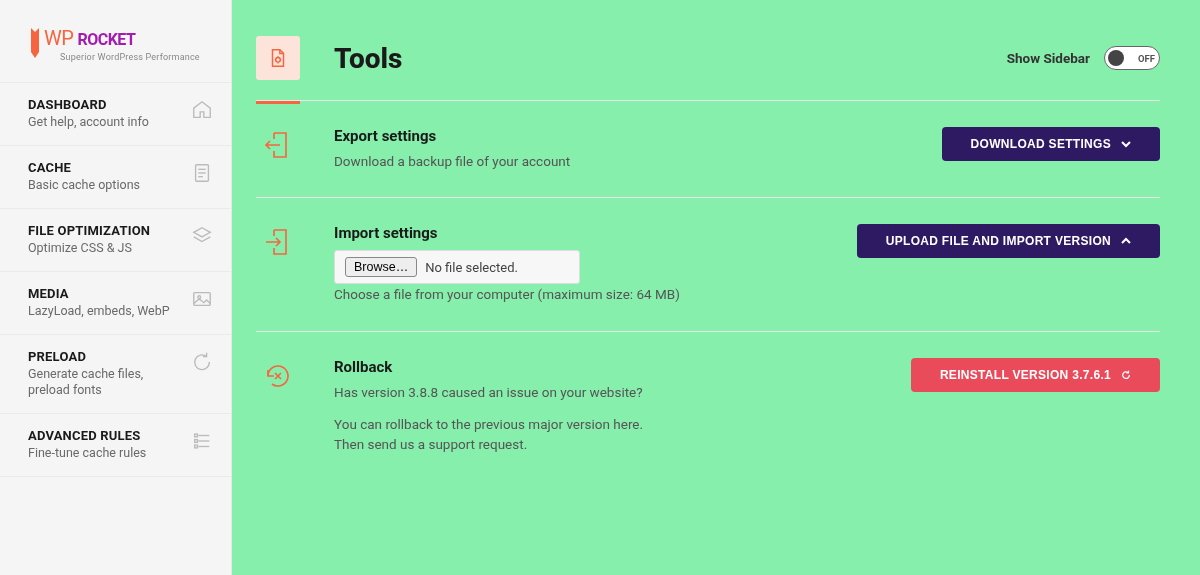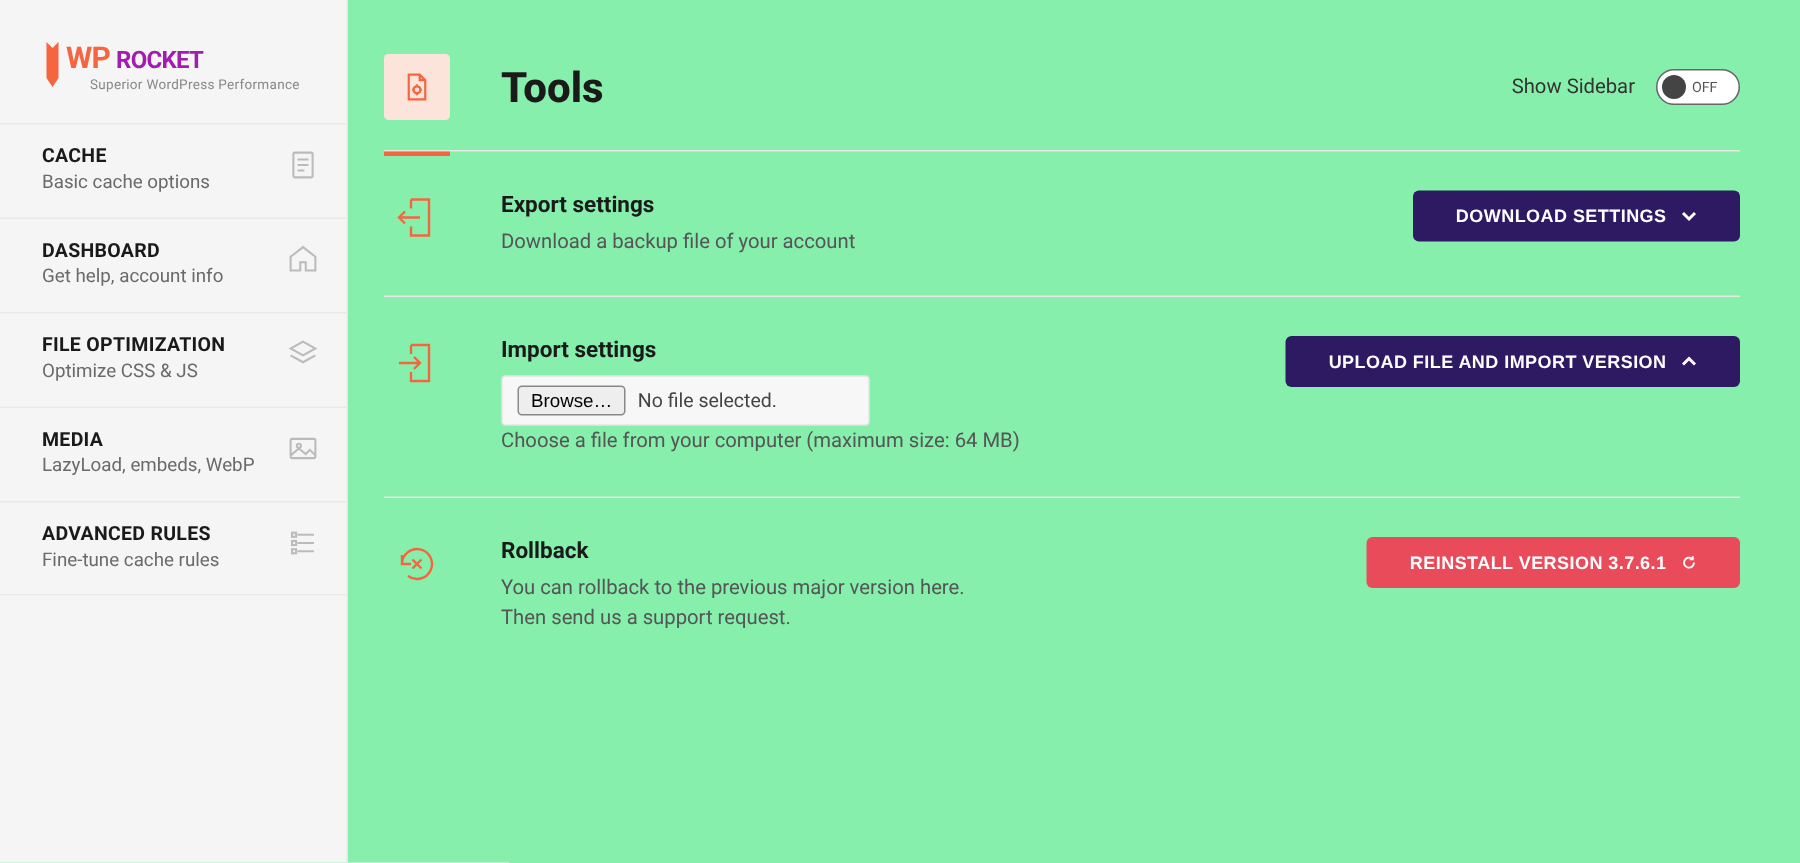--- a/index.html
+++ b/index.html
@@ -8,7 +8,7 @@
 .sidebar{width:232px;background:#f5f5f5;border-right:1px solid #e8e8e8;display:flex;flex-direction:column}
 .logo{padding:26px 28px 20px}
 .logo-top{display:flex;align-items:baseline;gap:4px}
-.logo-wp{color:#f56640;font-weight:700;font-size:20px;letter-spacing:-0.5px}
+.logo-wp{color:#f56640;font-weight:400;font-size:20px;letter-spacing:-0.5px}
 .logo-rocket{color:#a21caf;font-weight:700;font-size:16px;letter-spacing:-0.5px}
 .logo-tag{color:#888;font-size:9px;margin-top:2px;margin-left:16px;letter-spacing:0.2px}
 .nav{flex:1}

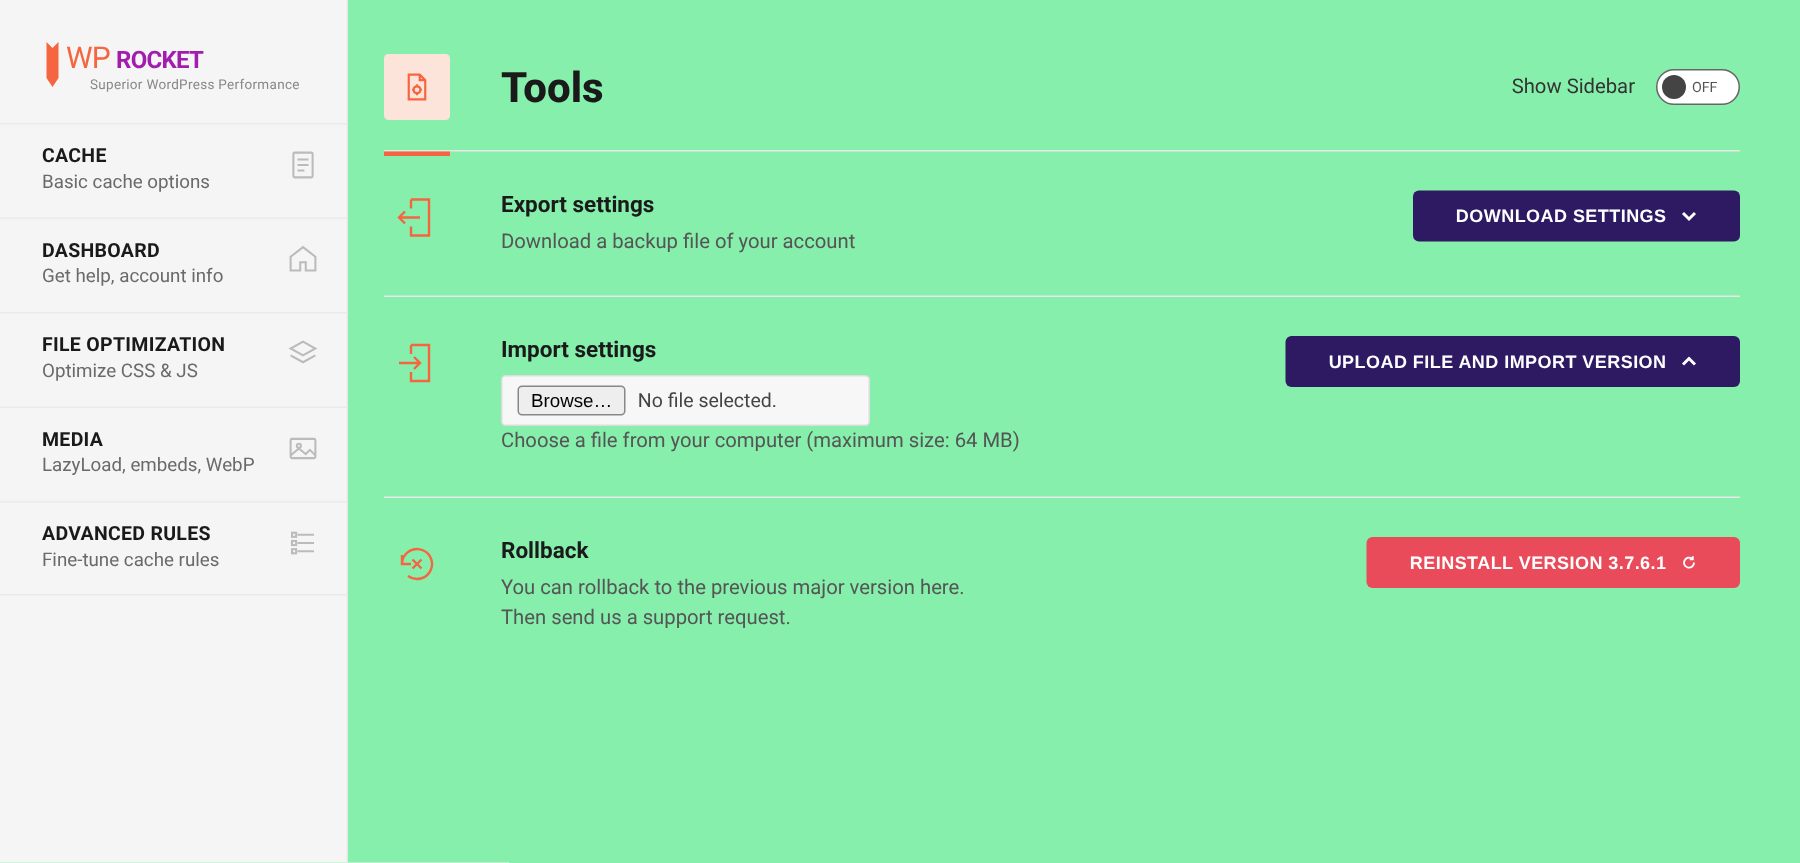--- a/index.html
+++ b/index.html
@@ -25,7 +25,7 @@
 .header-icon::after{content:"";position:absolute;bottom:-24px;left:0;width:44px;height:3px;background:#f56640}
 .page-title{font-size:28px;font-weight:800;color:#1a1a1a}
 .header-right{display:flex;align-items:center;gap:14px}
-.show-sidebar{font-weight:400;font-size:13.5px;color:#333}
+.show-sidebar{font-weight:700;font-size:13.5px;color:#333}
 .toggle{width:56px;height:24px;border-radius:24px;border:1.5px solid #666;background:#fff;position:relative;cursor:pointer;display:flex;align-items:center}
 .toggle-knob{width:16px;height:16px;background:#444;border-radius:50%;position:absolute;left:3px}
 .toggle-label{position:absolute;right:14px;font-size:9.5px;font-weight:400;color:#555}

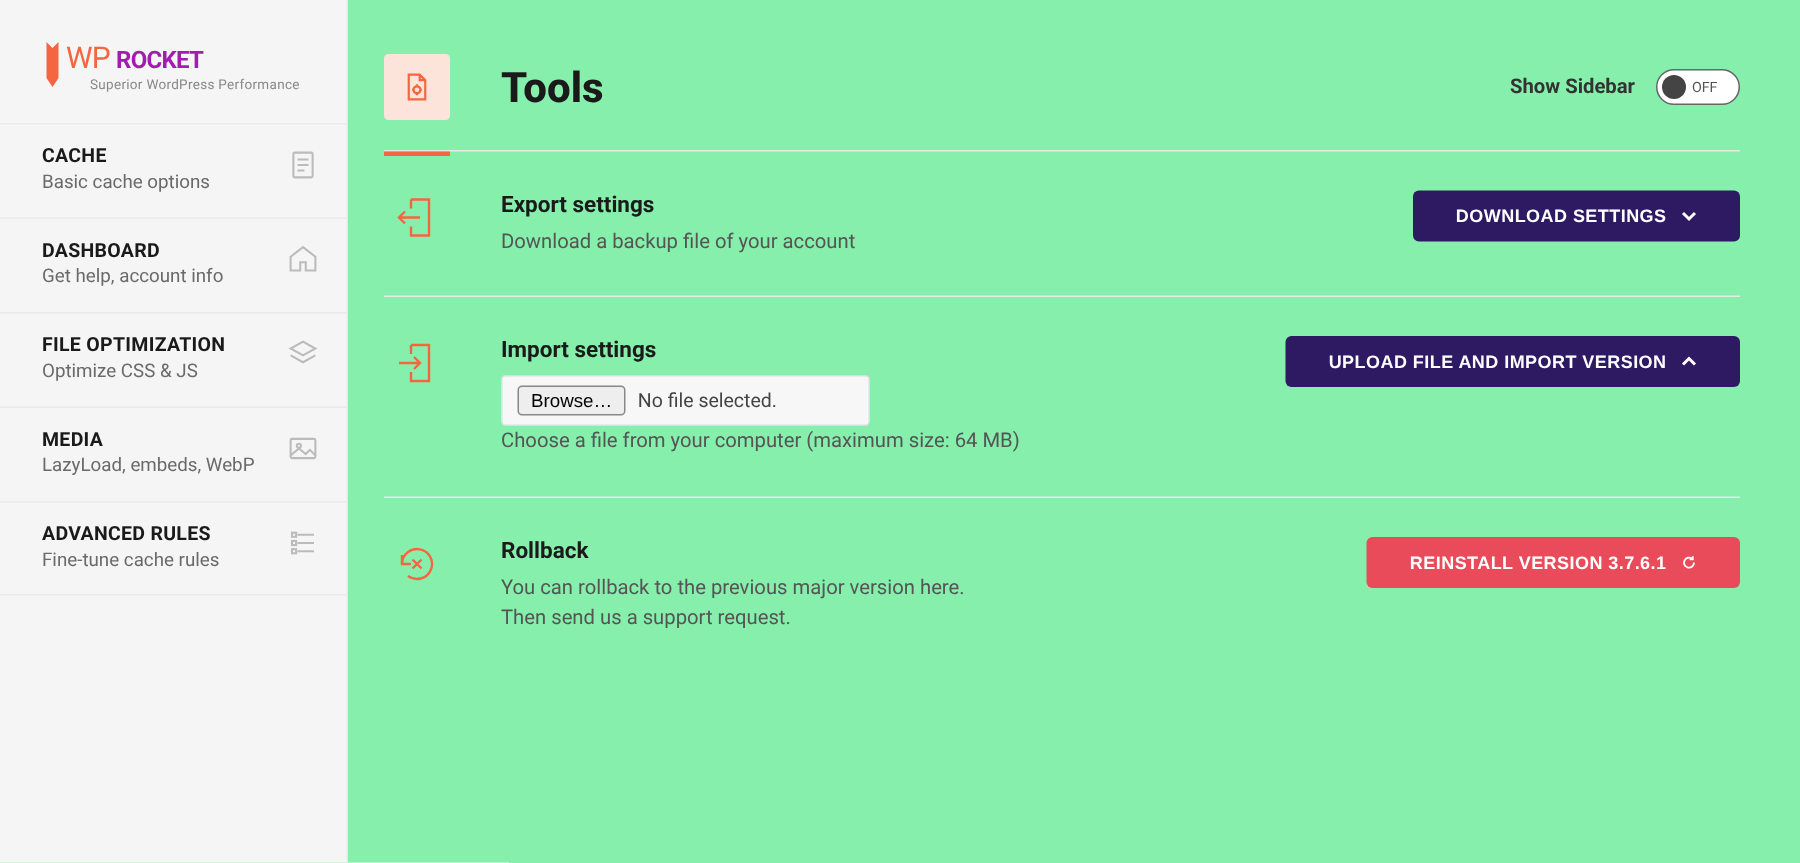--- a/index.html
+++ b/index.html
@@ -28,7 +28,7 @@
 .show-sidebar{font-weight:700;font-size:13.5px;color:#333}
 .toggle{width:56px;height:24px;border-radius:24px;border:1.5px solid #666;background:#fff;position:relative;cursor:pointer;display:flex;align-items:center}
 .toggle-knob{width:16px;height:16px;background:#444;border-radius:50%;position:absolute;left:3px}
-.toggle-label{position:absolute;right:14px;font-size:9.5px;font-weight:400;color:#555}
+.toggle-label{position:absolute;right:4px;font-size:9.5px;font-weight:700;color:#555}
 .divider{height:1px;background:#e8e8e8;margin-left:24px}
 .section{display:flex;padding:26px 0 26px 24px;gap:34px}
 .section-icon{width:44px;flex-shrink:0;display:flex;justify-content:center;padding-top:2px}

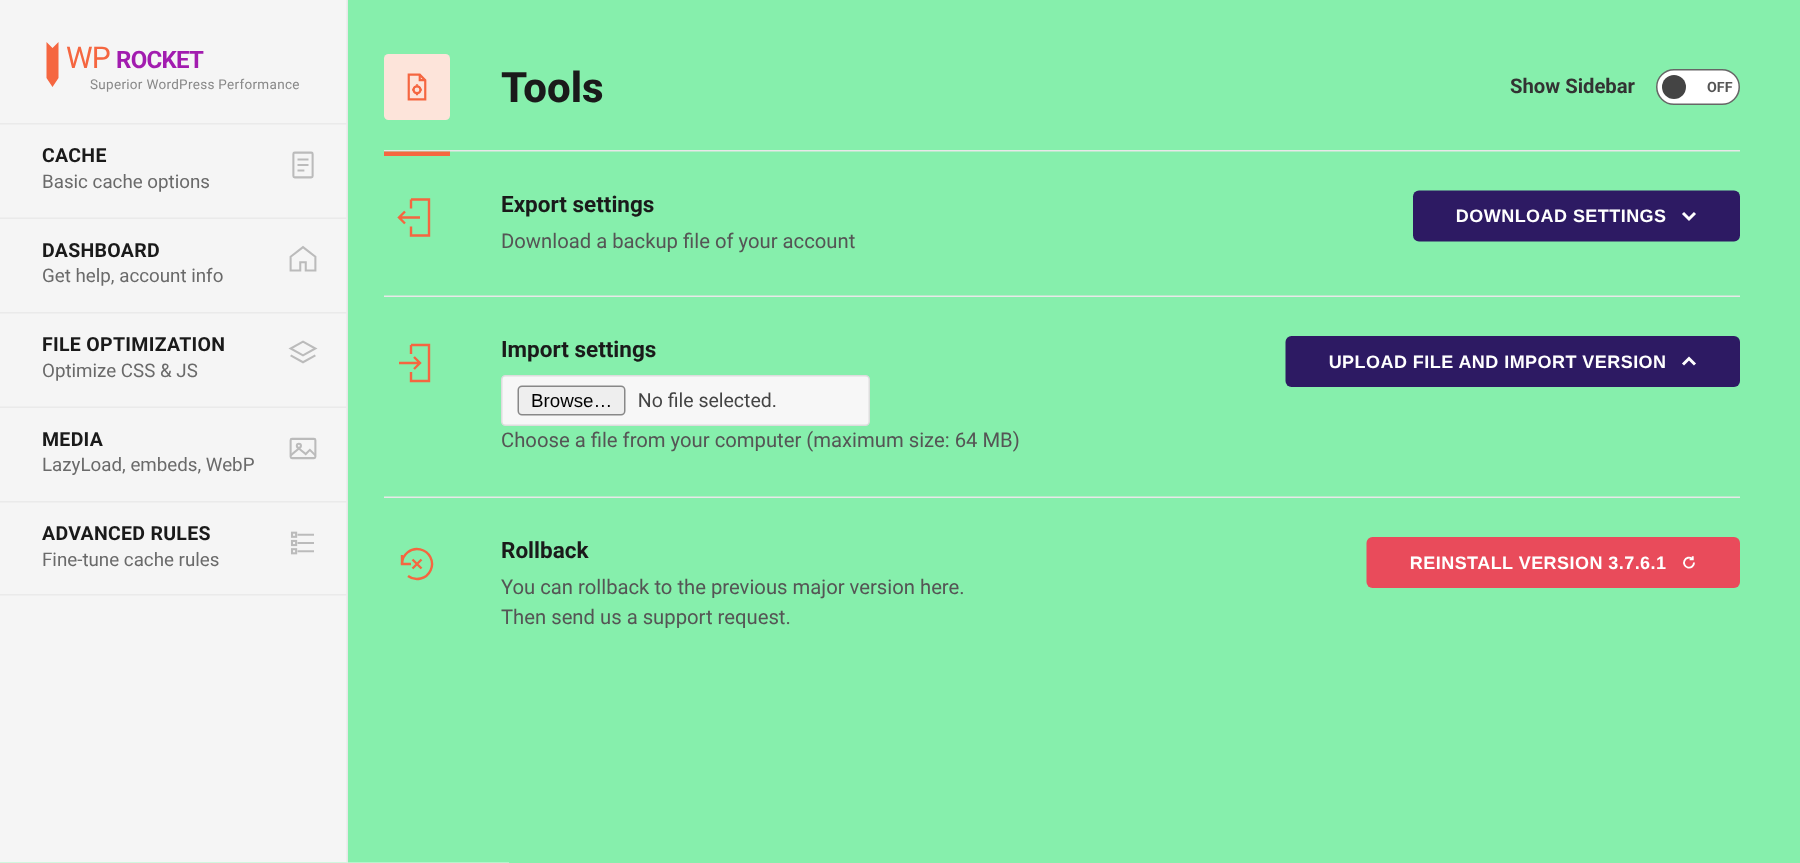--- a/index.html
+++ b/index.html
@@ -67,6 +67,15 @@
     <nav class="nav">
       <div class="nav-item">
         <div class="nav-text">
+          <div class="nav-title">DASHBOARD</div>
+          <div class="nav-desc">Get help, account info</div>
+        </div>
+        <svg class="nav-icon" viewBox="0 0 24 24" fill="none" stroke="currentColor" stroke-width="1.5">
+            <path d="M3 10 L12 3 L21 10 V20 H14 V14 H10 V20 H3 Z"></path>
+          </svg>
+      </div>
+      <div class="nav-item">
+        <div class="nav-text">
           <div class="nav-title">CACHE</div>
           <div class="nav-desc">Basic cache options</div>
         </div>
@@ -75,15 +84,6 @@
             <line x1="8" y1="8" x2="16" y2="8"></line>
             <line x1="8" y1="12" x2="16" y2="12"></line>
             <line x1="8" y1="16" x2="13" y2="16"></line>
-          </svg>
-      </div>
-      <div class="nav-item">
-        <div class="nav-text">
-          <div class="nav-title">DASHBOARD</div>
-          <div class="nav-desc">Get help, account info</div>
-        </div>
-        <svg class="nav-icon" viewBox="0 0 24 24" fill="none" stroke="currentColor" stroke-width="1.5">
-            <path d="M3 10 L12 3 L21 10 V20 H14 V14 H10 V20 H3 Z"></path>
           </svg>
       </div>
       <div class="nav-item">

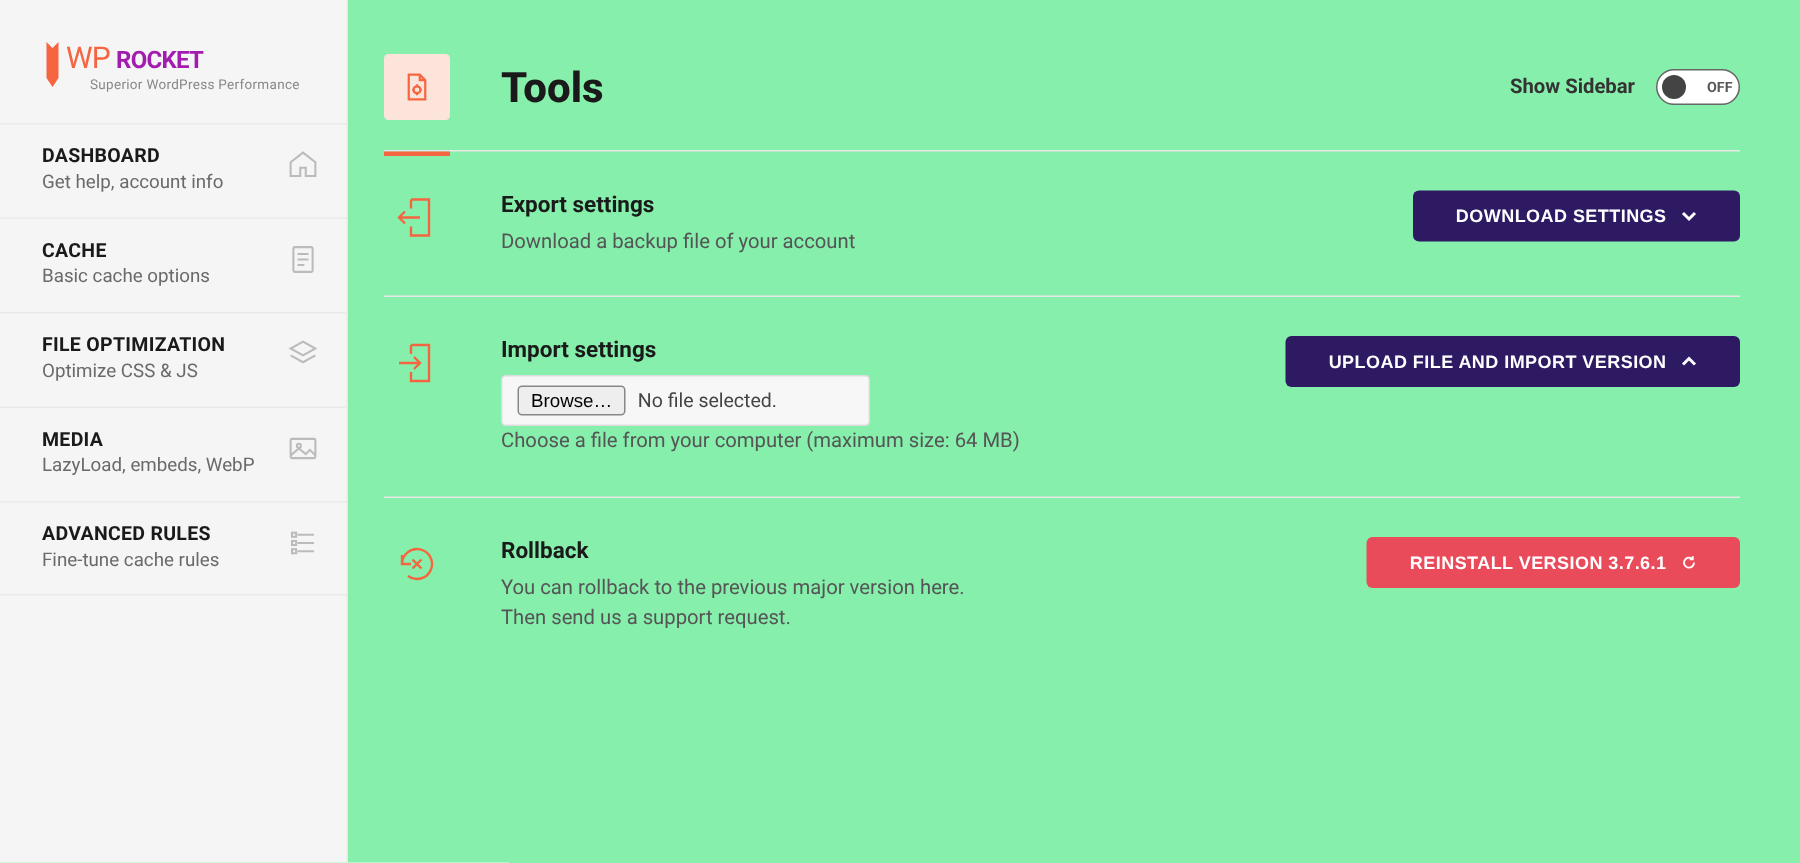--- a/index.html
+++ b/index.html
@@ -109,6 +109,16 @@
       </div>
       <div class="nav-item">
         <div class="nav-text">
+          <div class="nav-title">PRELOAD</div>
+          <div class="nav-desc">Generate cache files, preload fonts</div>
+        </div>
+        <svg class="nav-icon" viewBox="0 0 24 24" fill="none" stroke="currentColor" stroke-width="1.5">
+            <path d="M20 12 A8 8 0 1 1 17 6"></path>
+            <path d="M17 2 L17 6 L13 6"></path>
+          </svg>
+      </div>
+      <div class="nav-item">
+        <div class="nav-text">
           <div class="nav-title">ADVANCED RULES</div>
           <div class="nav-desc">Fine-tune cache rules</div>
         </div>

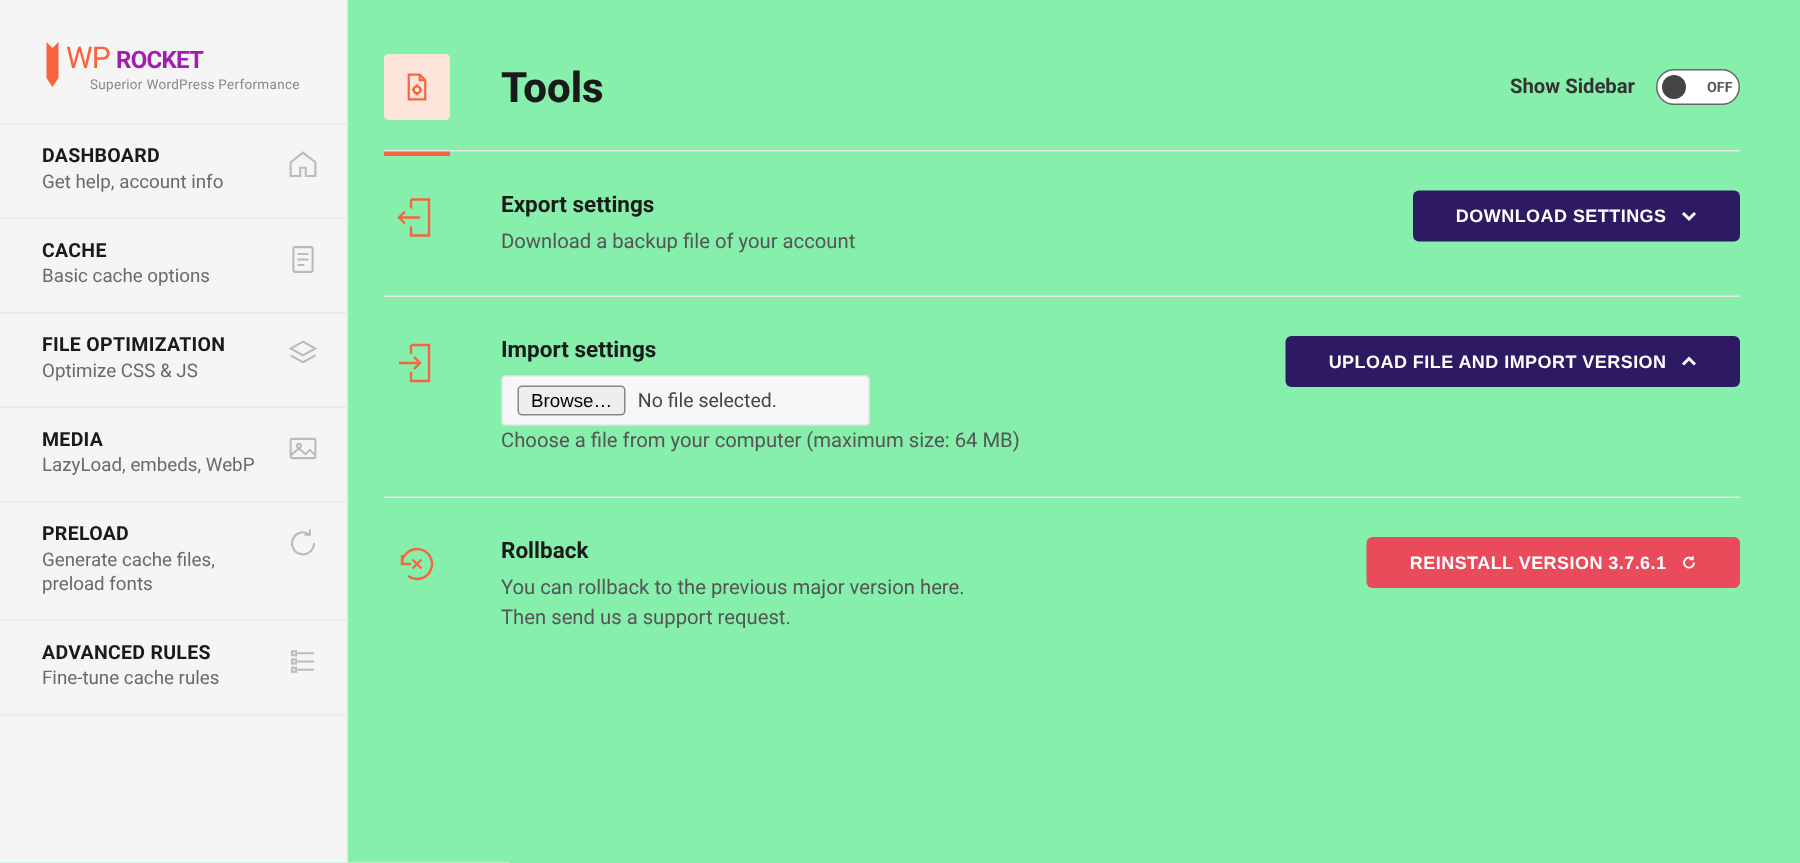--- a/index.html
+++ b/index.html
@@ -217,6 +217,7 @@
         <div class="section-content">
           <div class="section-title">Rollback</div>
           <div class="section-desc">
+            <p>Has version 3.8.8 caused an issue on your website?</p>
             <div>You can rollback to the previous major version here.</div>
             <div>Then send us a support request.</div>
           </div>

